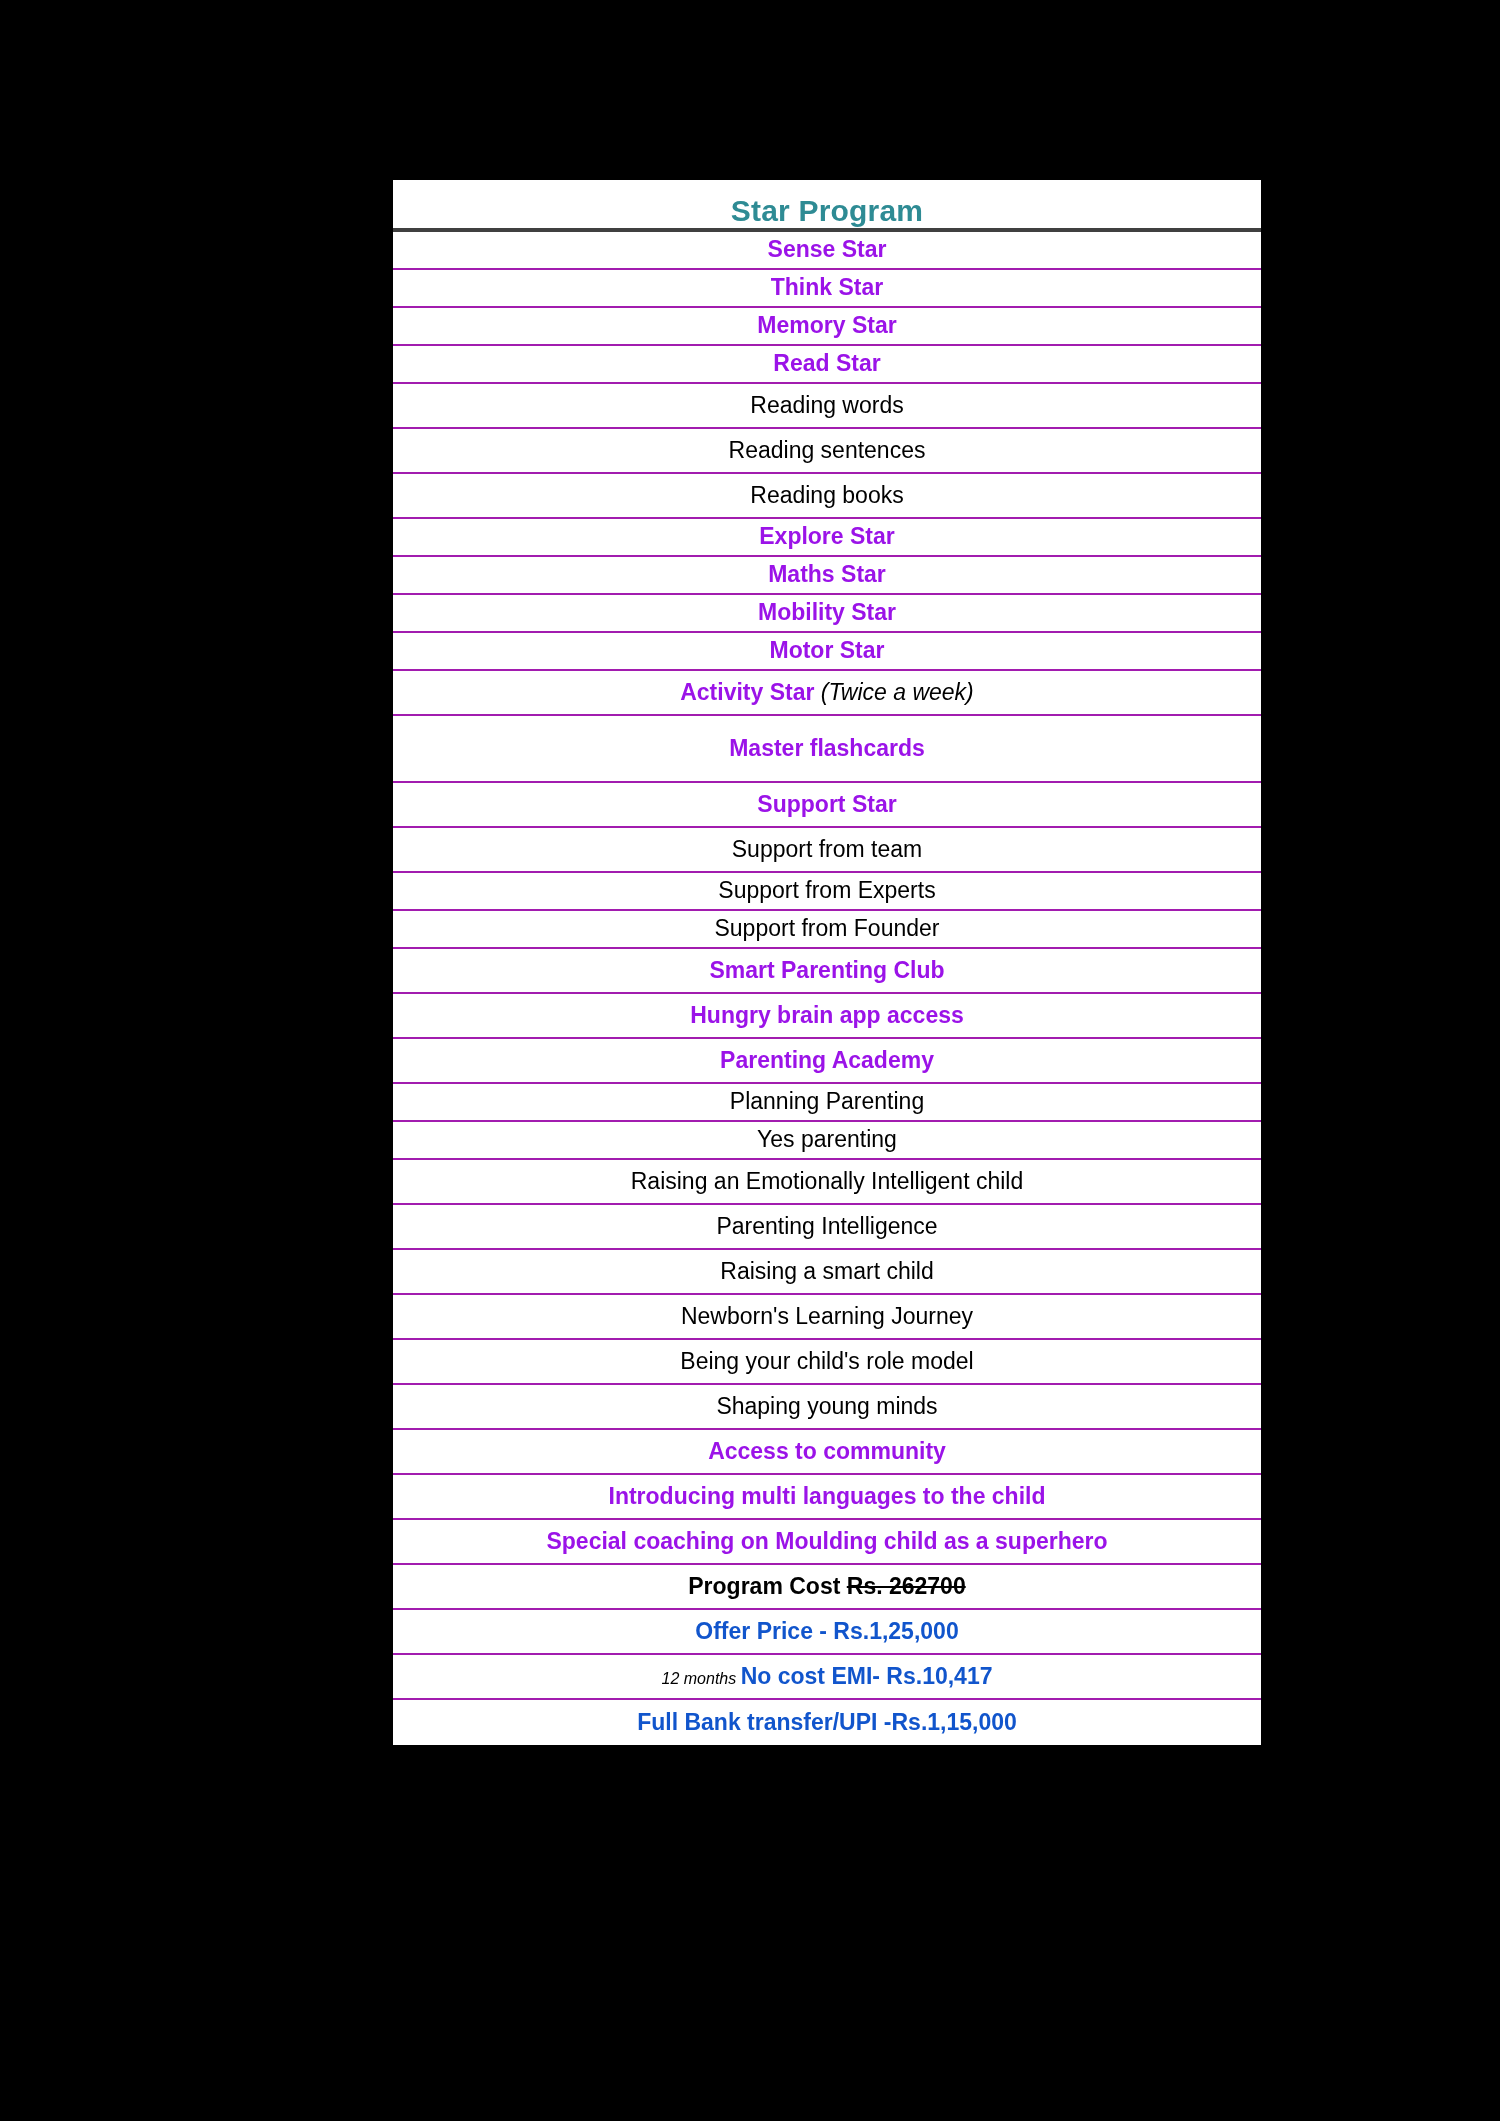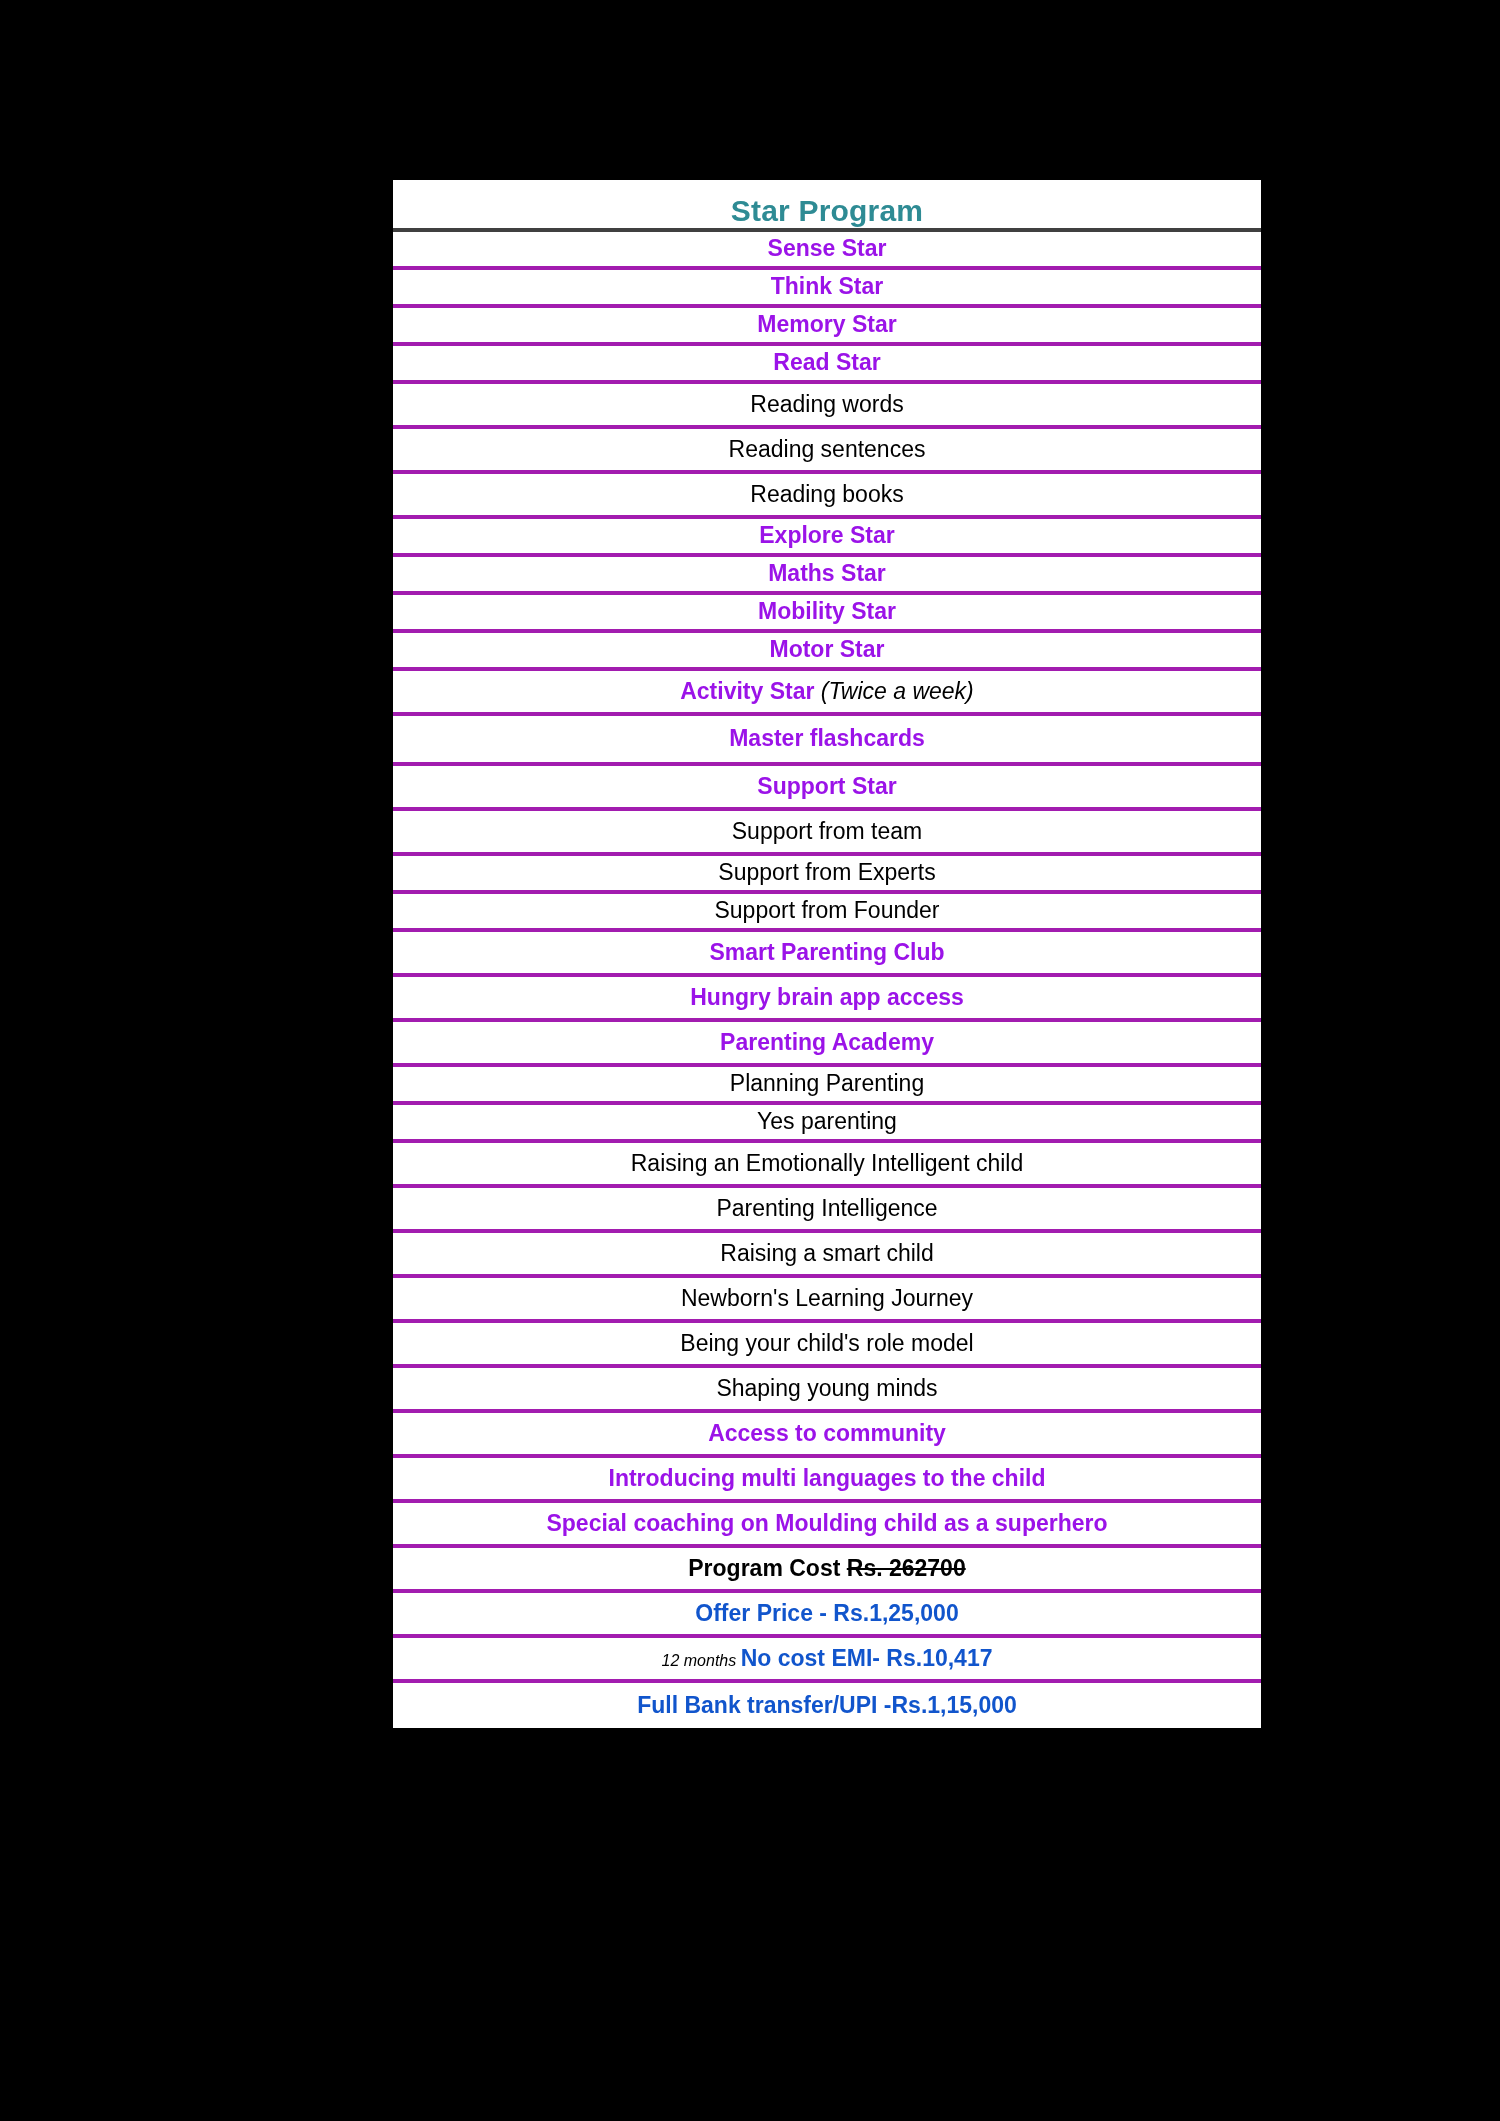--- a/index.html
+++ b/index.html
@@ -49,7 +49,7 @@
     align-items: center;
     justify-content: center;
     text-align: center;
-    border-bottom: 4px solid #a21caf;
+    border-bottom: 2px solid #a21caf;
     background: #ffffff;
     box-sizing: border-box;
     padding: 0 10px;

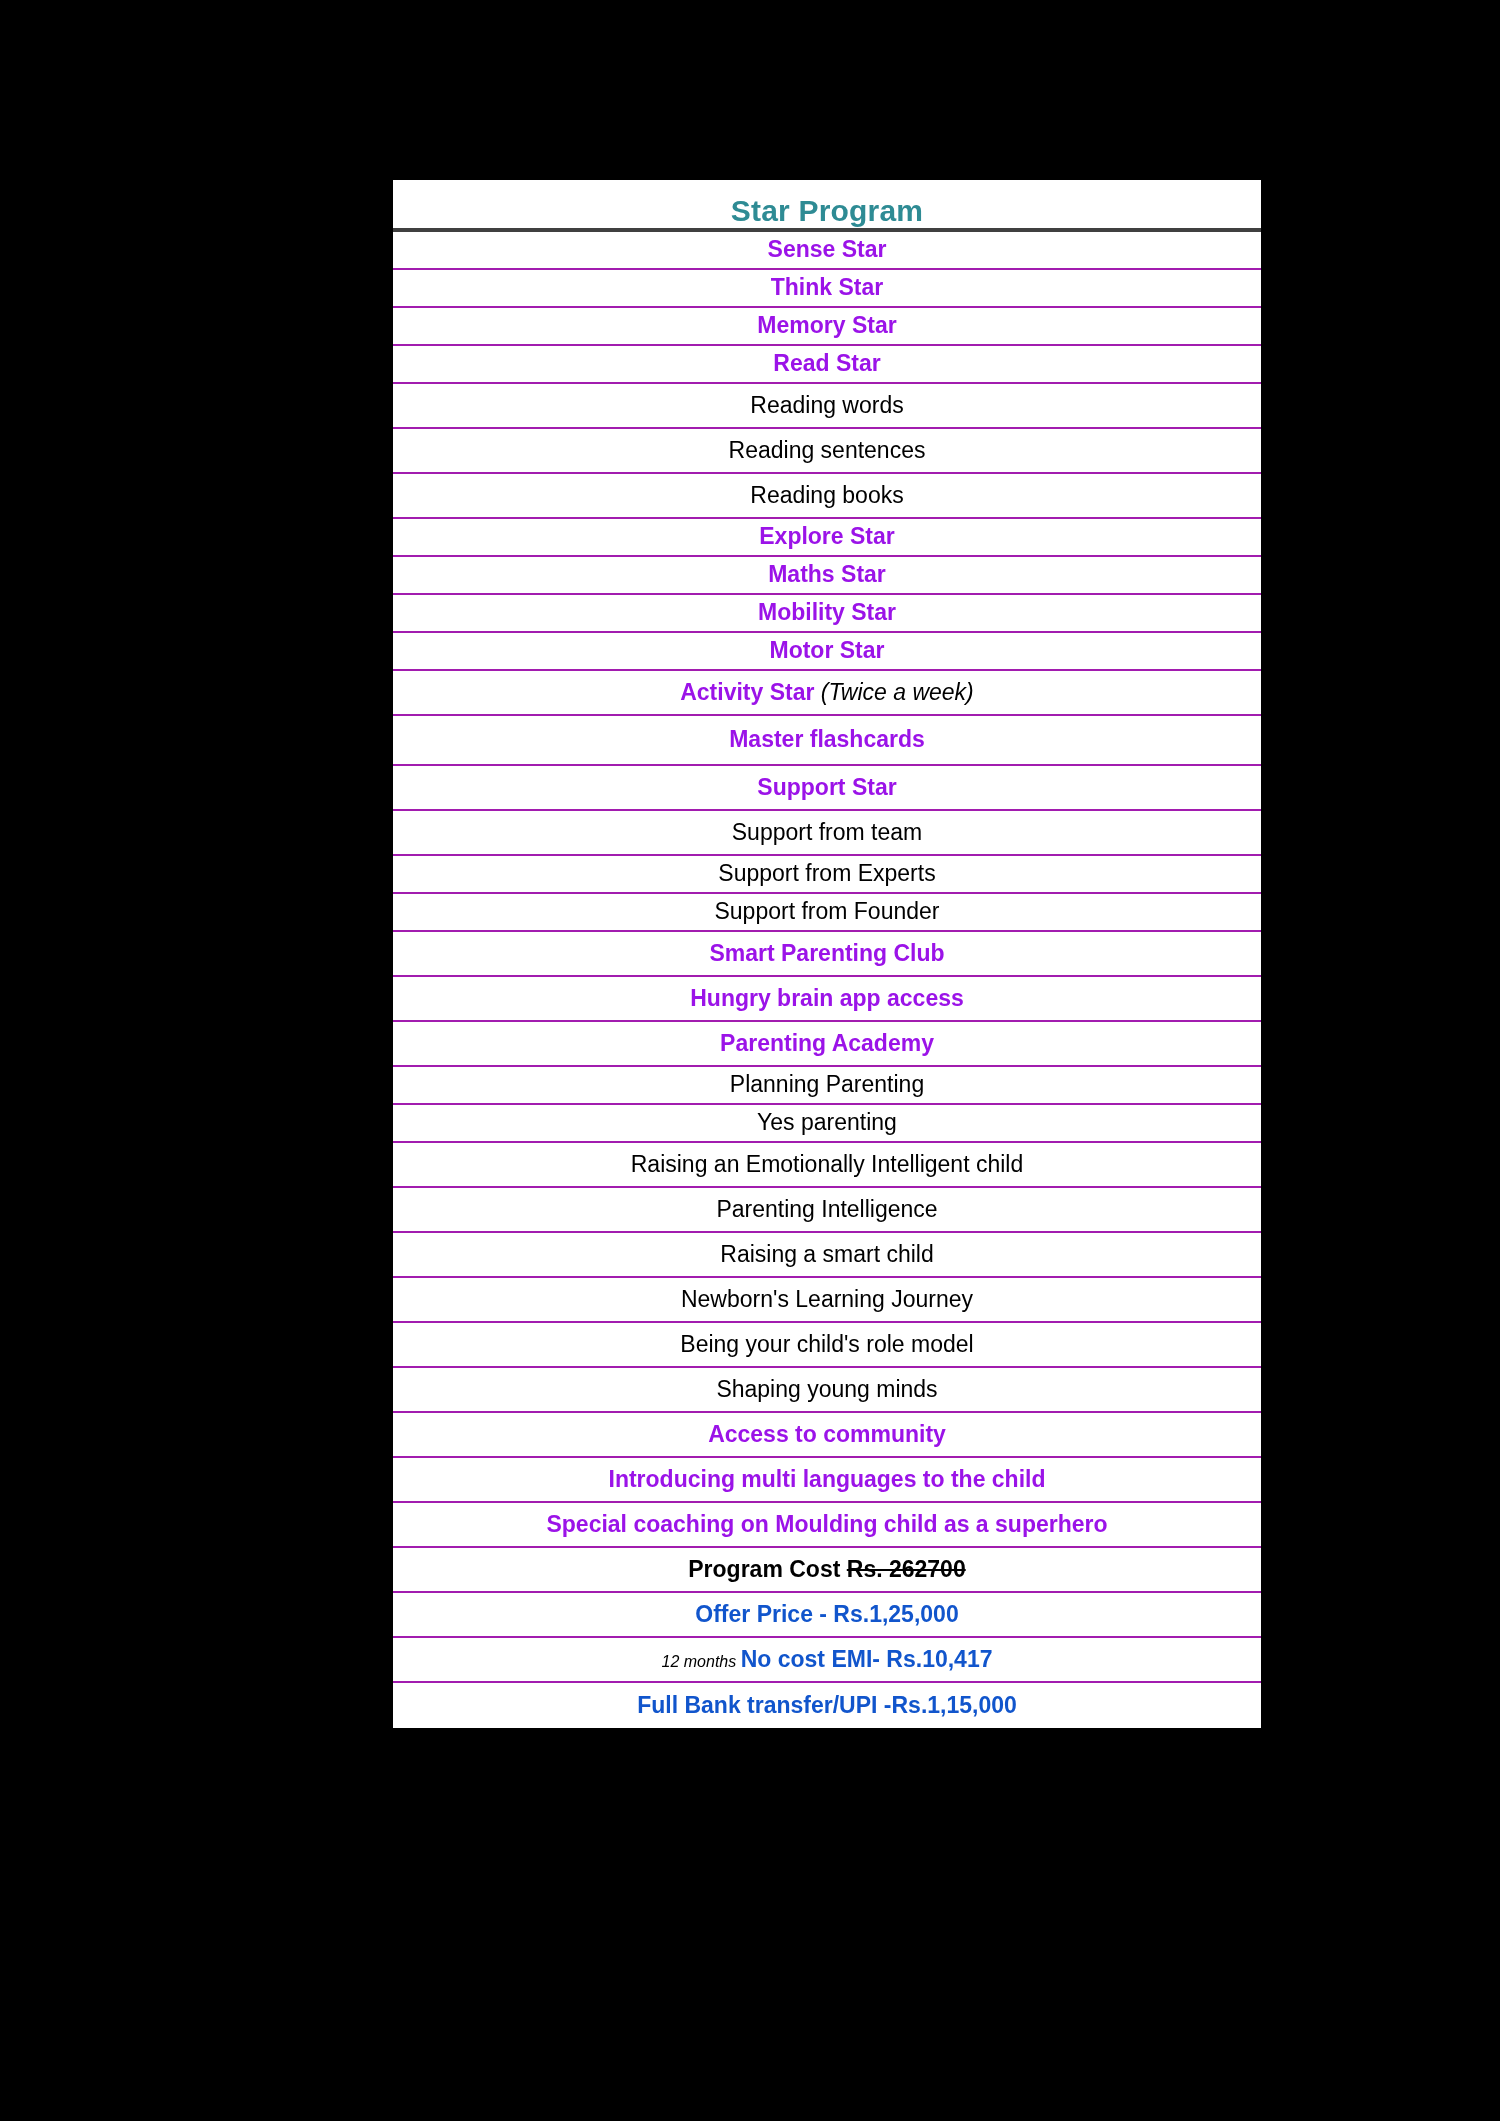--- a/index.html
+++ b/index.html
@@ -94,7 +94,7 @@
   }
   .h-small { height: 38px; }
   .h-mid { height: 45px; }
-  .h-tall { height: 50px; }
+  .h-tall { height: 67px; }
 </style>
 </head>
 <body>

